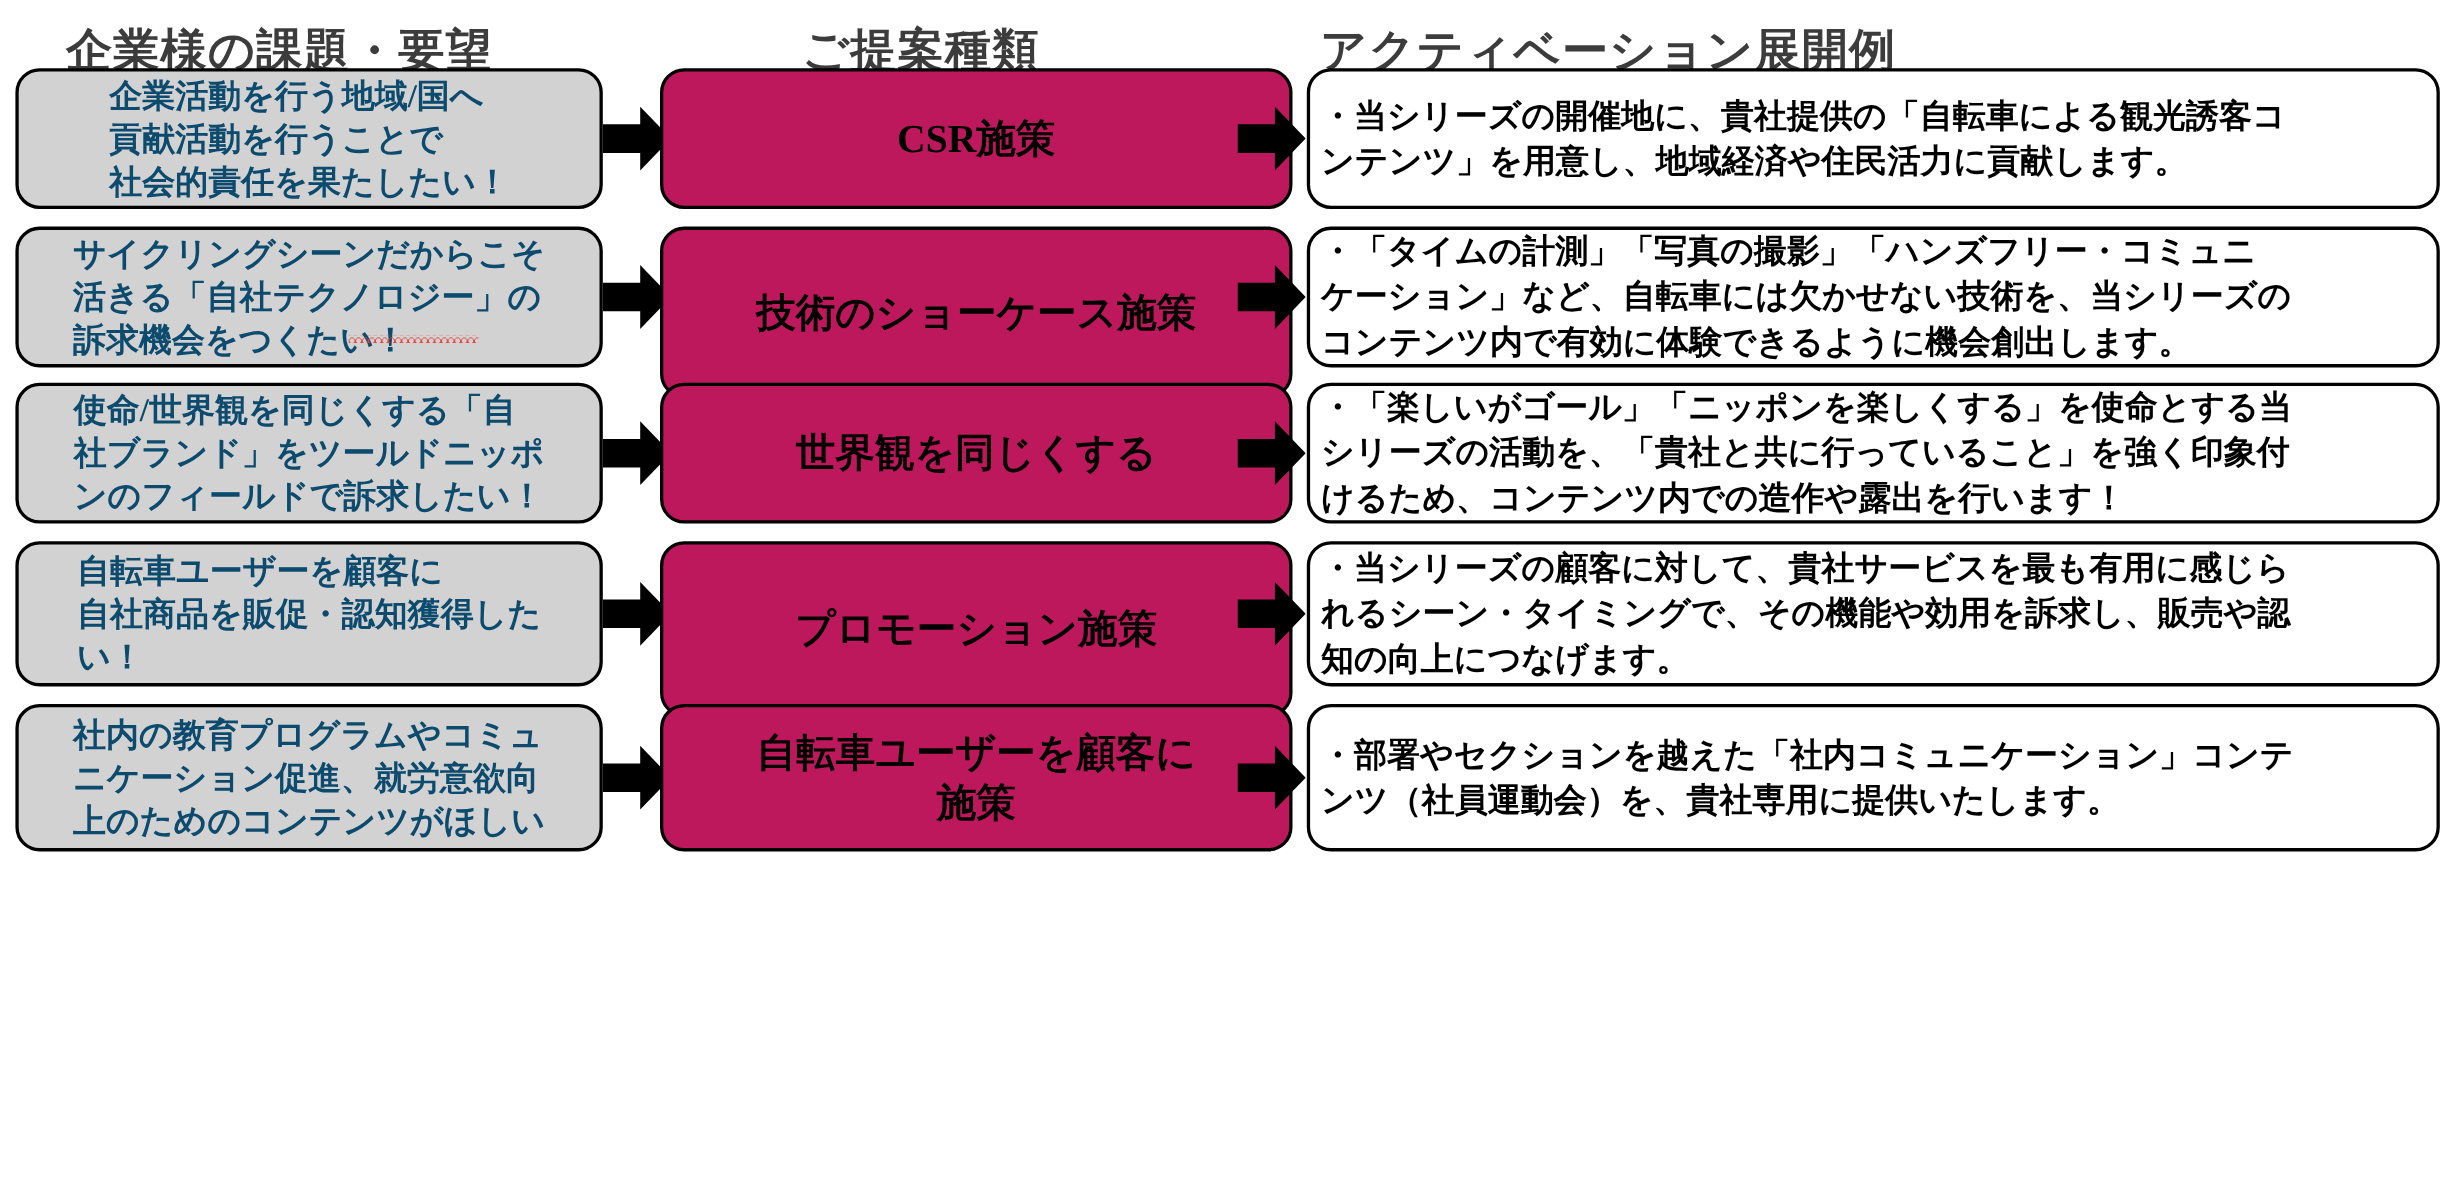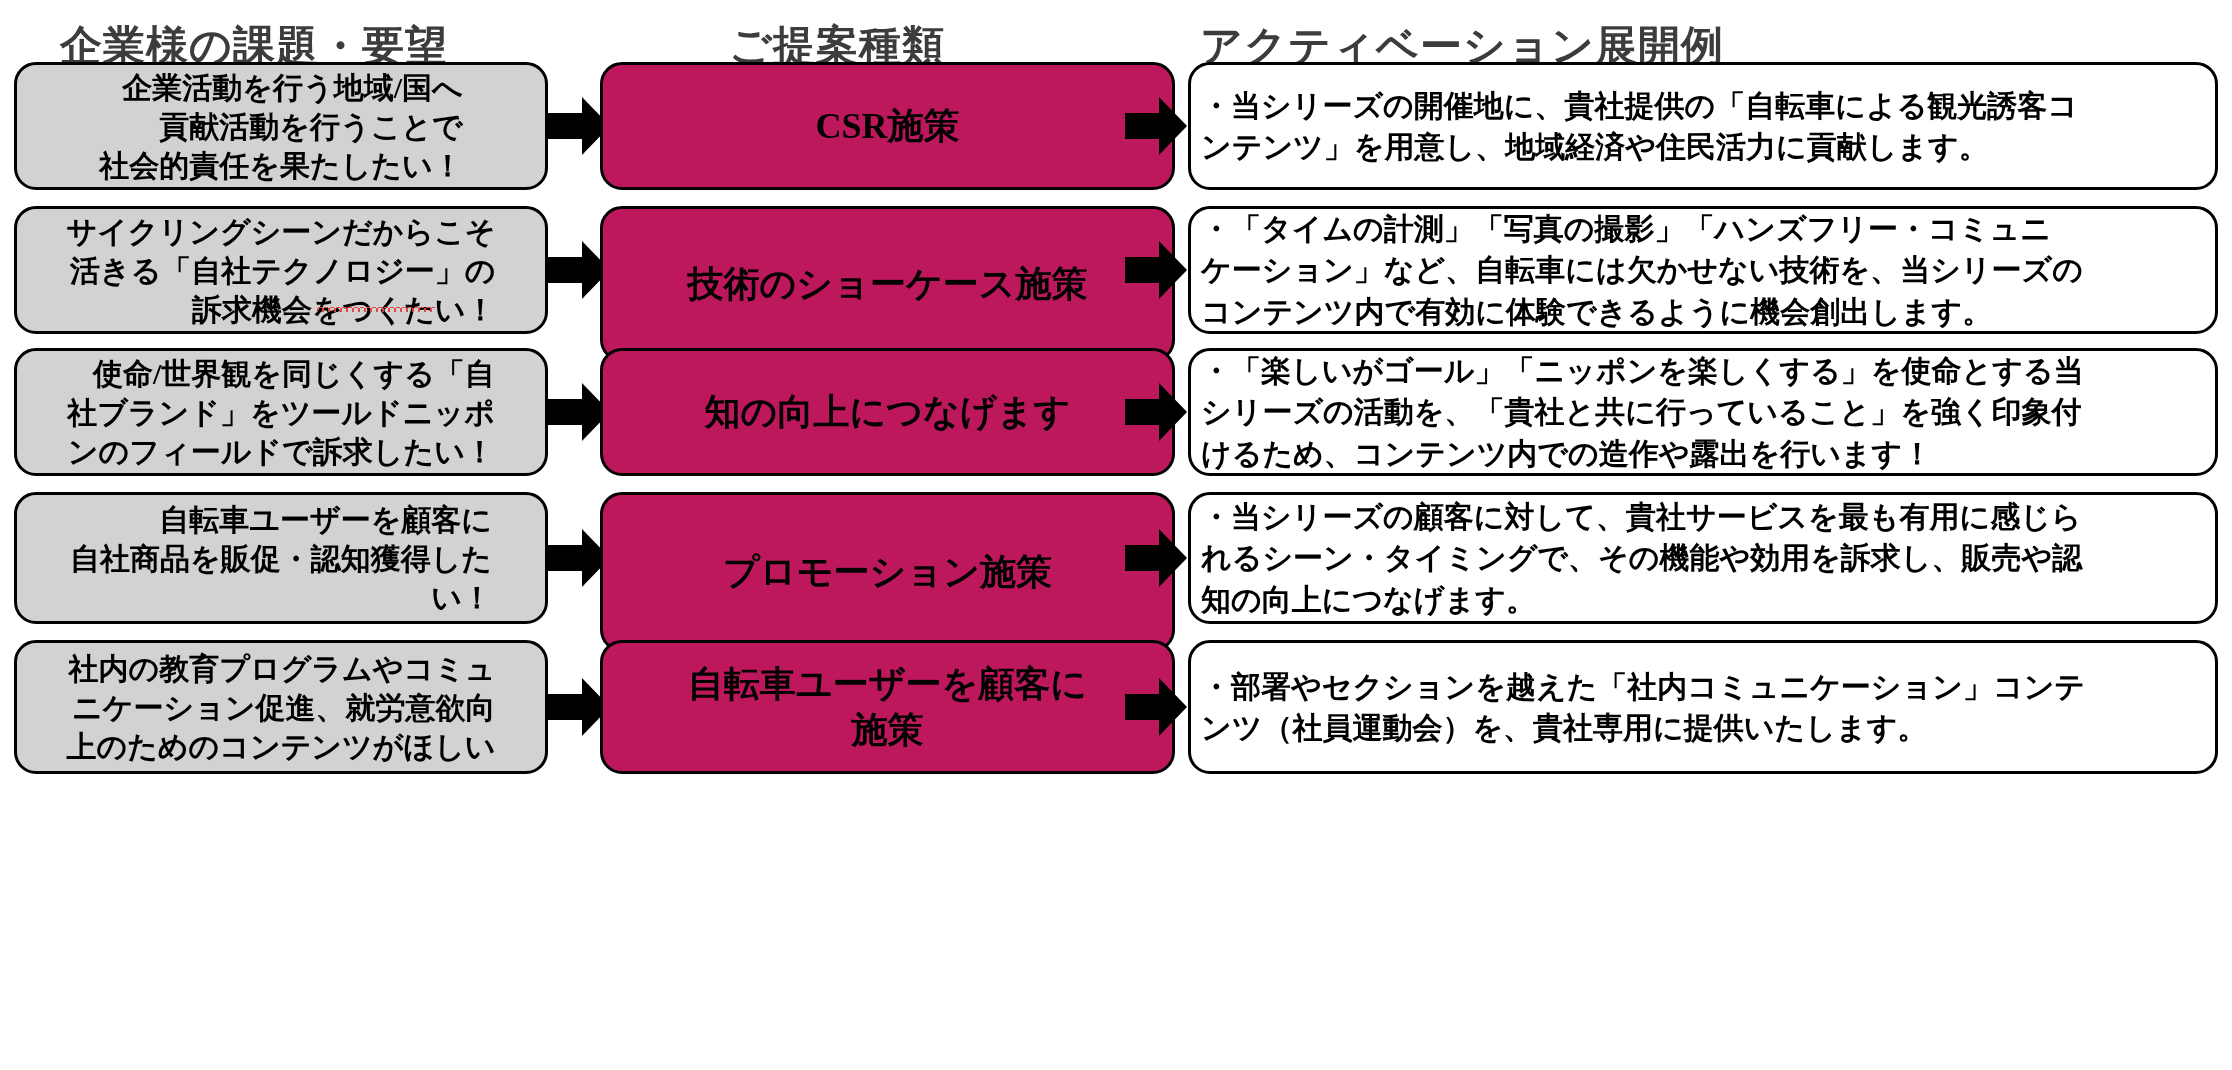--- a/index.html
+++ b/index.html
@@ -74,8 +74,8 @@
     font-weight: bold;
     font-size: 30px;
     line-height: 1.30;
-    color: #000000;
-    text-align: right;
+    color: #0c4a6e;
+    text-align: left;
     padding: 0 14px;
     white-space: pre-line;
   }

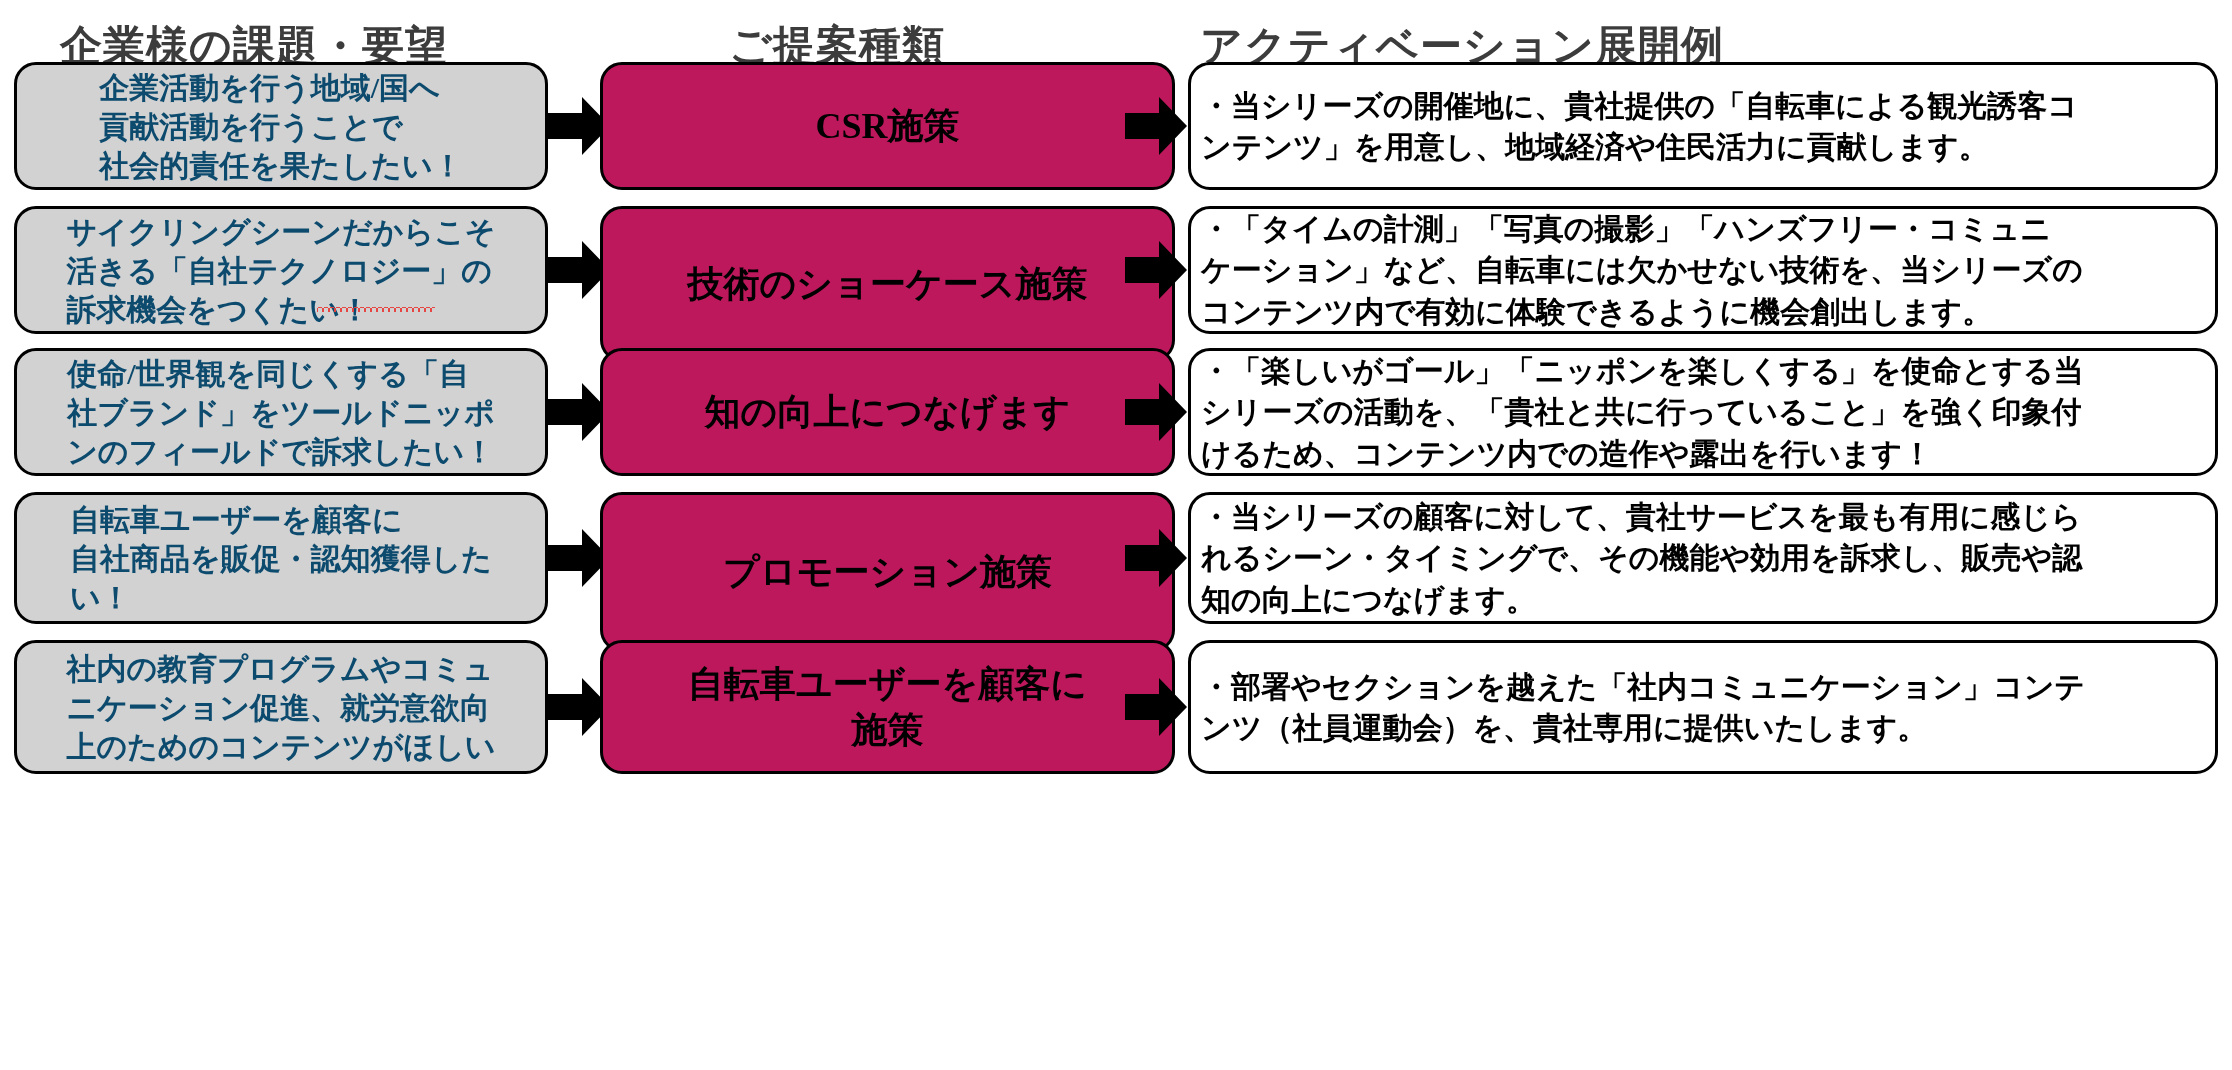--- a/index.html
+++ b/index.html
@@ -194,7 +194,7 @@
         </svg>
     </div>
     <div class="box box-type" style="top:0;height:128px">
-      <div class="type-text">知の向上につなげます</div>
+      <div class="type-text">世界観を同じくする</div>
     </div>
     <div class="arrow arrow-2" style="top:31px">
       <svg viewBox="0 0 62 66">

